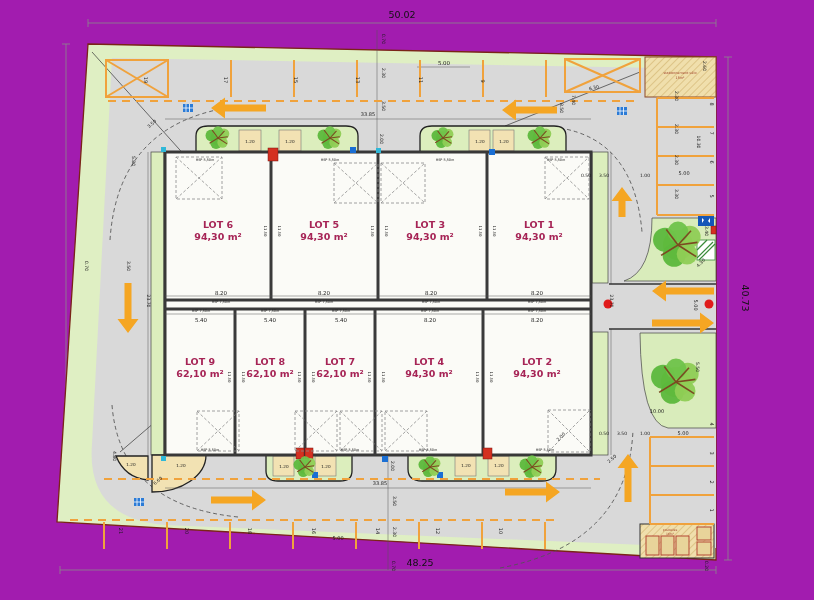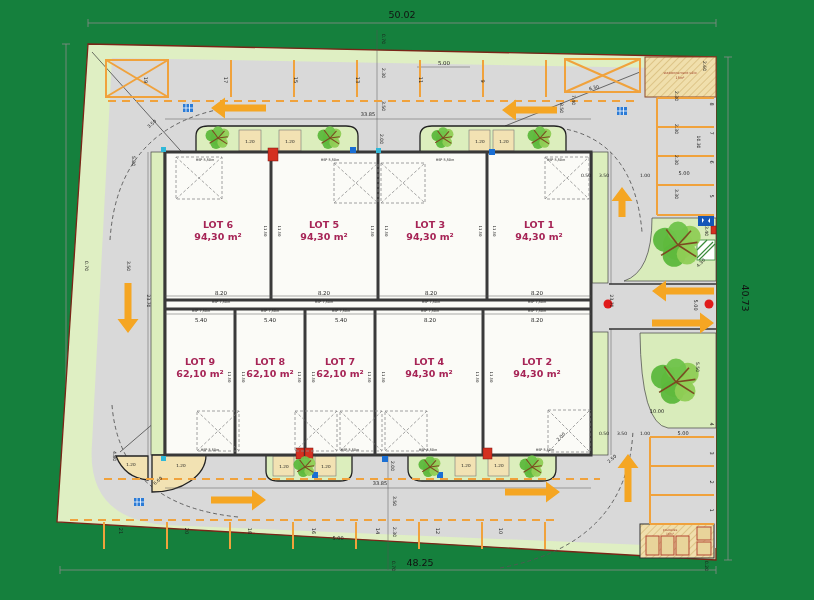--- a/index.html
+++ b/index.html
@@ -3,7 +3,7 @@
 <meta charset="utf-8">
 <style>
   html,body{margin:0;padding:0;background:#fff;}
-  .canvas{position:relative;width:814px;height:600px;background:#15803d;overflow:hidden;
+  .canvas{position:relative;width:814px;height:600px;background:#a21caf;overflow:hidden;
           font-family:"DejaVu Sans",sans-serif;}
   svg{position:absolute;left:0;top:0;}
   svg text{font-family:"DejaVu Sans",sans-serif;fill:#1c1c1c;}

